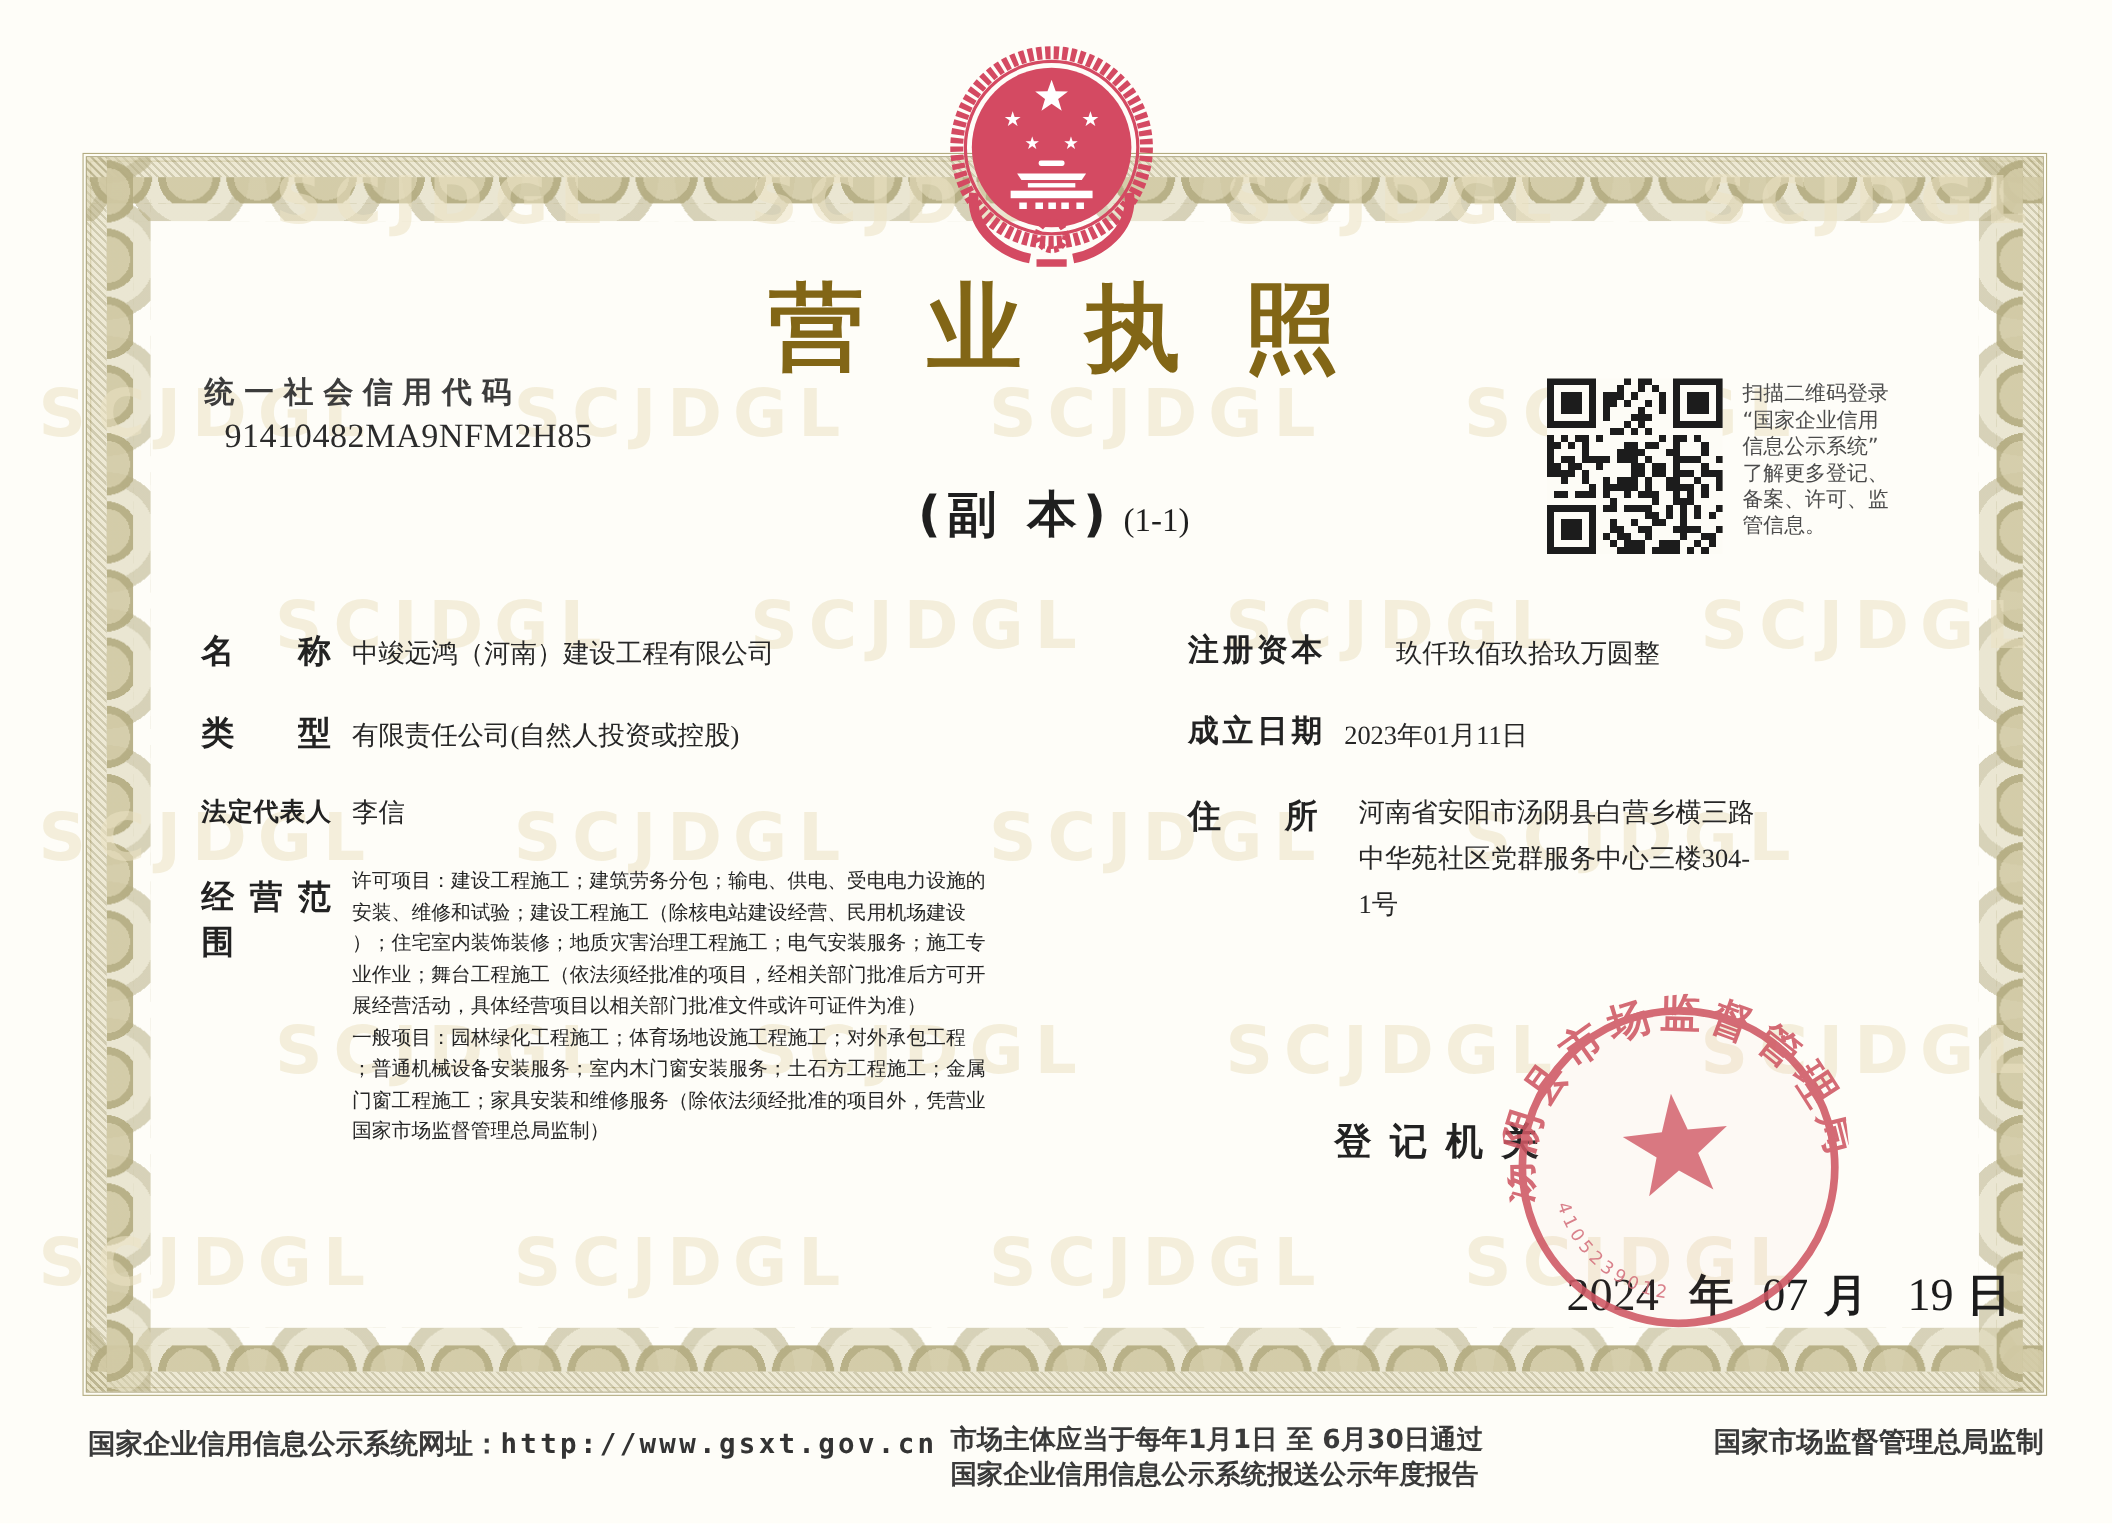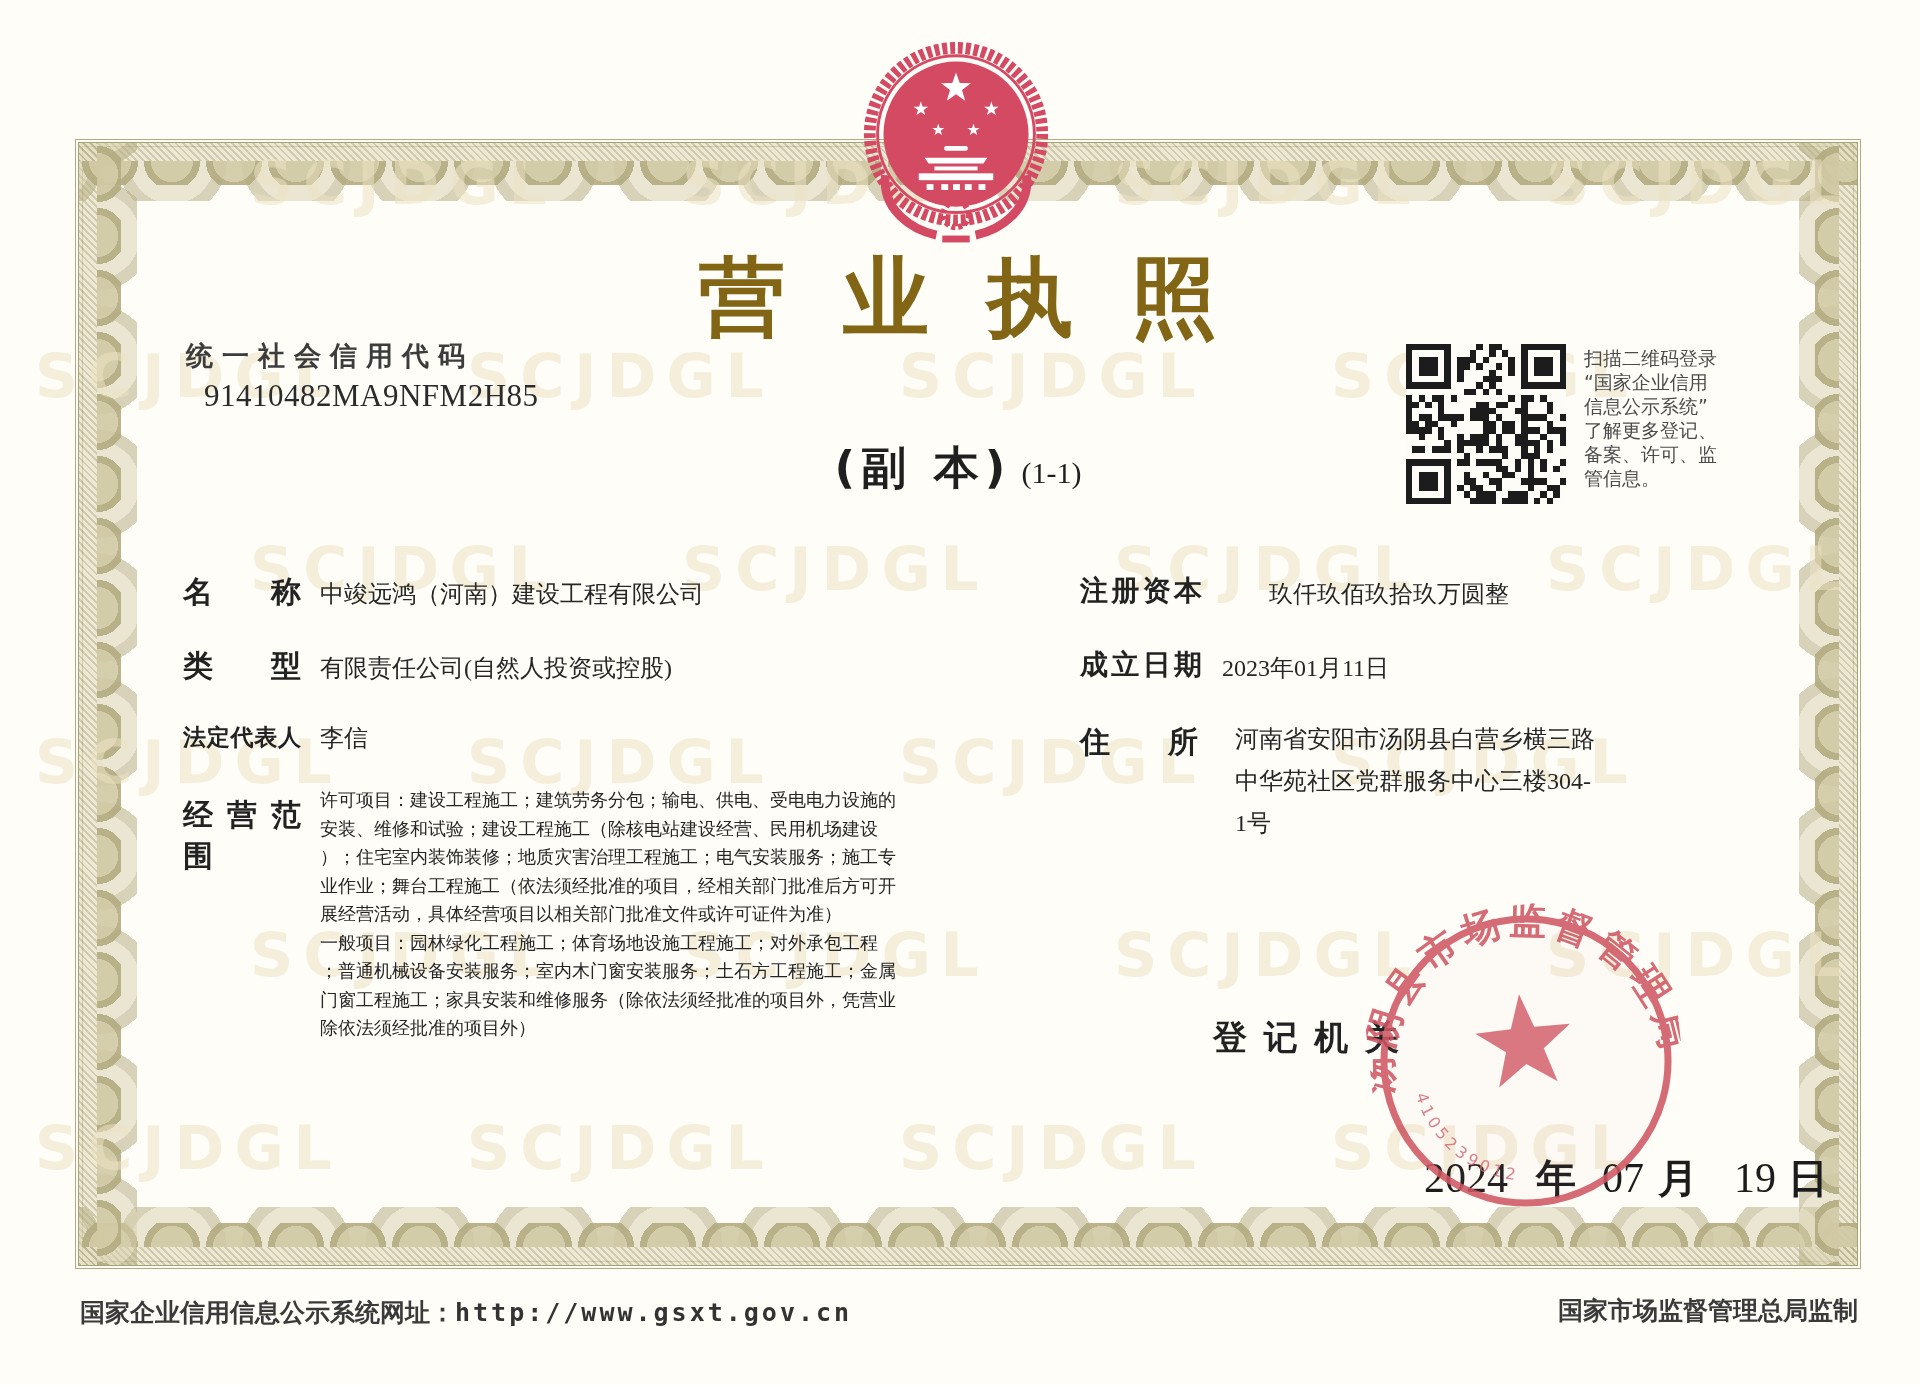--- a/index.html
+++ b/index.html
@@ -426,7 +426,7 @@
     <div class="scope-line">一般项目：园林绿化工程施工；体育场地设施工程施工；对外承包工程</div>
     <div class="scope-line">；普通机械设备安装服务；室内木门窗安装服务；土石方工程施工；金属</div>
     <div class="scope-line">门窗工程施工；家具安装和维修服务（除依法须经批准的项目外，凭营业</div>
-    <div class="scope-line">除依法须经批准的项目外）</div>
+    <div class="scope-line">国家市场监督管理总局监制）</div>
   </div>
 
   <div class="flabel n4 content" style="left:1080px;top:572px;">注册资本</div>

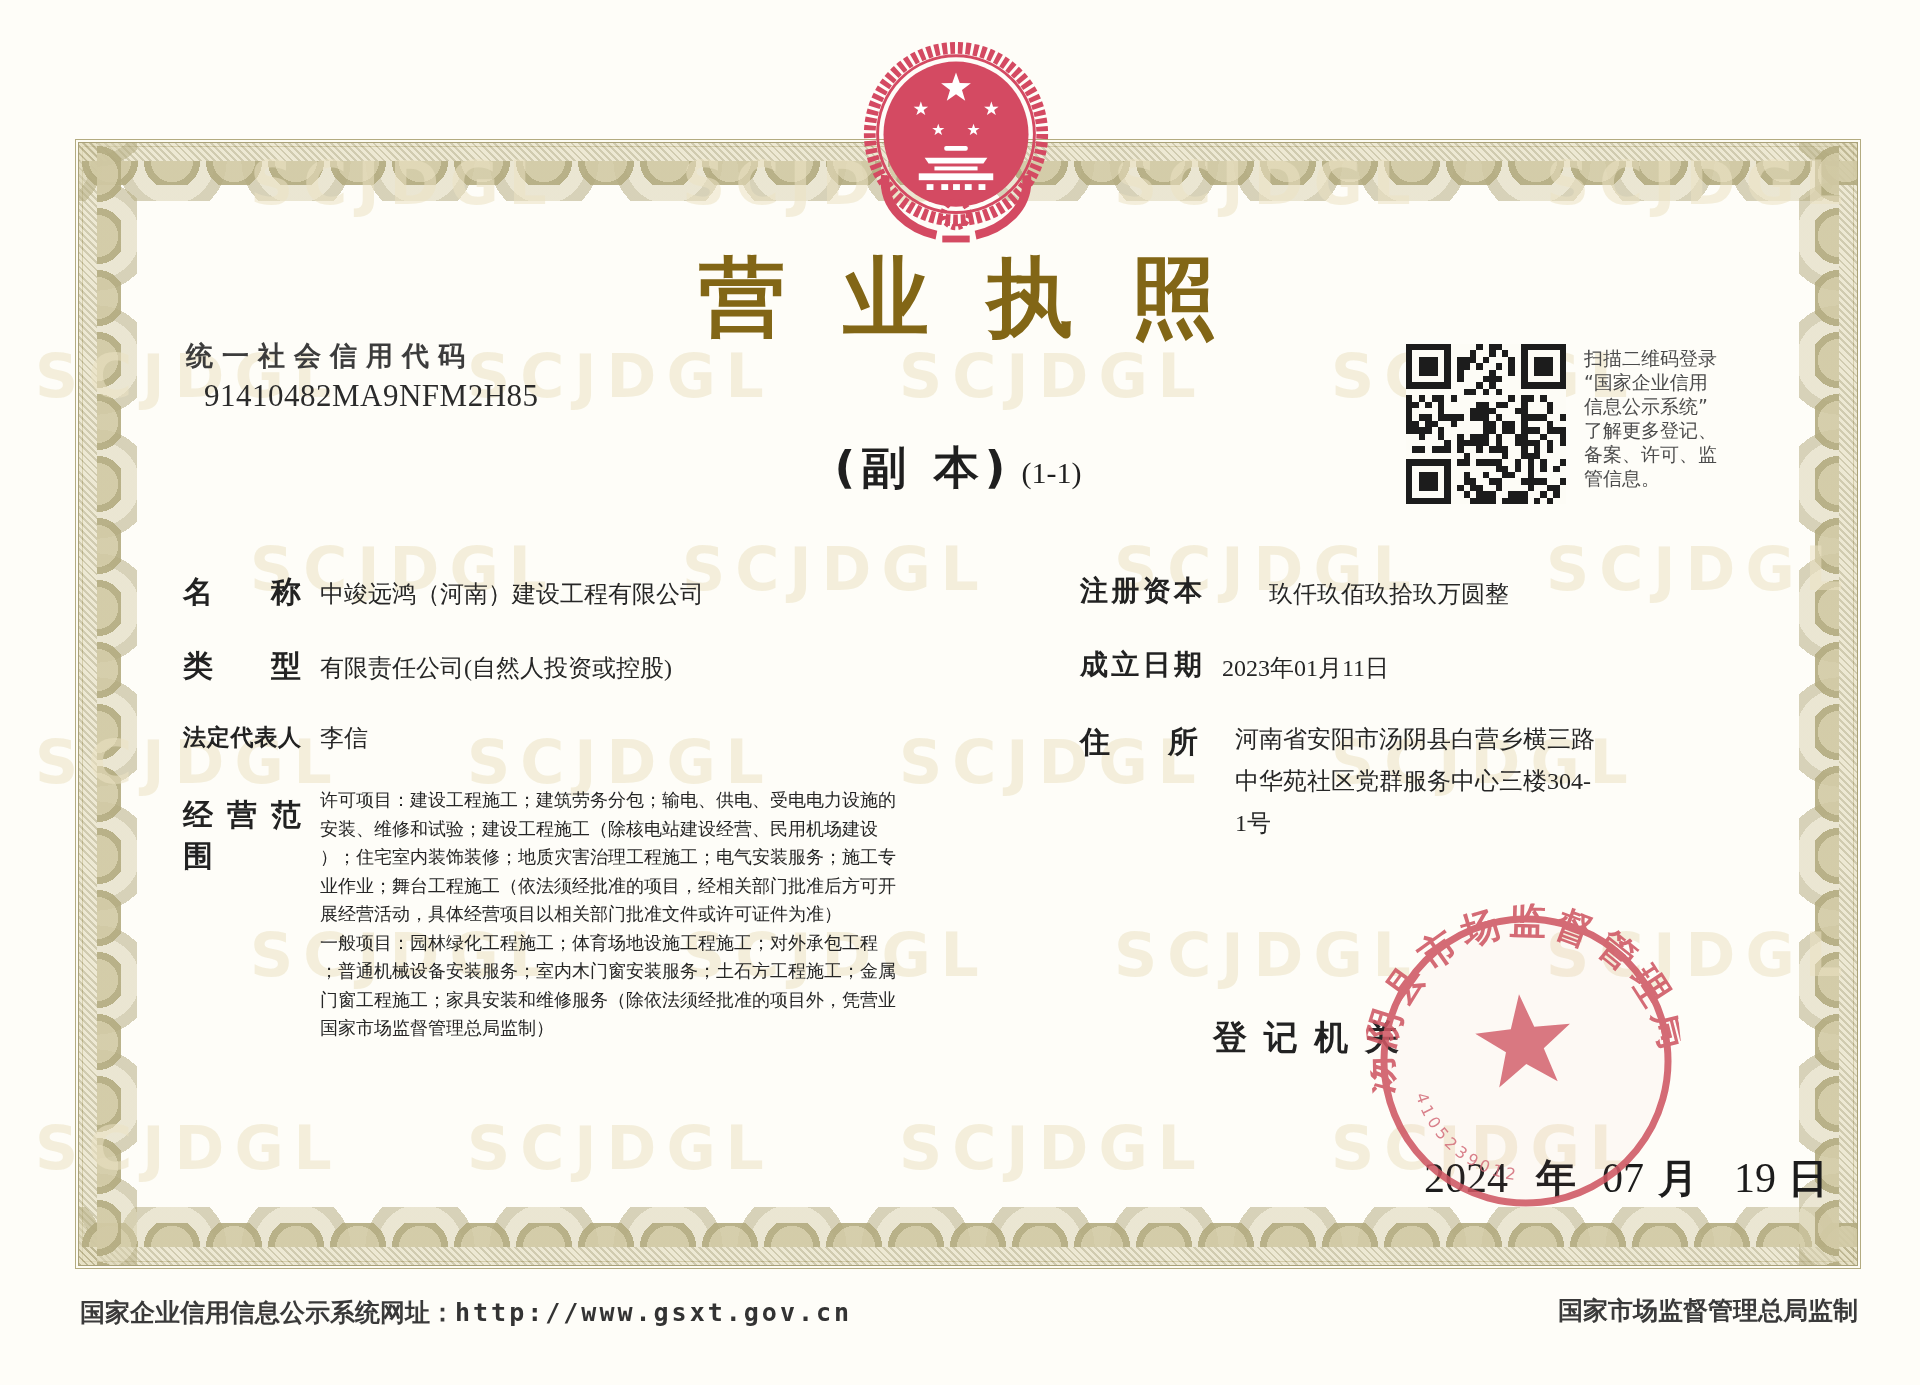--- a/index.html
+++ b/index.html
@@ -474,6 +474,10 @@
     <span class="footer-label">国家企业信用信息公示系统网址：</span>
     <span class="footer-url">http://www.gsxt.gov.cn</span>
   </div>
+  <div class="abs content footer-mid">
+    <div>市场主体应当于每年1月1日 至 6月30日通过</div>
+    <div>国家企业信用信息公示系统报送公示年度报告</div>
+  </div>
   <div class="abs content footer-right">国家市场监督管理总局监制</div>
 
 </div>

